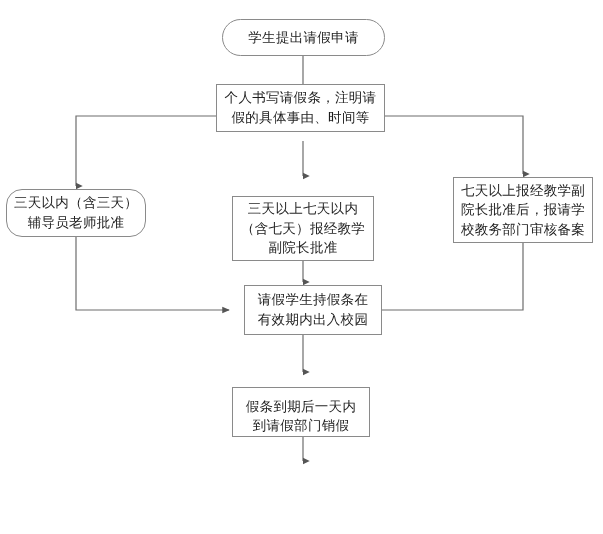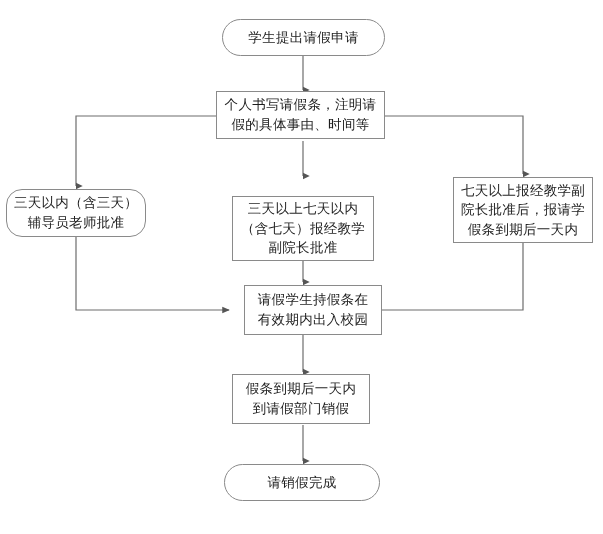--- a/index.html
+++ b/index.html
@@ -51,7 +51,7 @@
   }
   
   .n-start   { left: 222px; top: 19px;  width: 163px; height: 37px; }
-  .n-write   { left: 216px; top: 91px;  width: 169px; height: 48px; align-items: center; }
+  .n-write   { left: 216px; top: 84px;  width: 169px; height: 48px; align-items: center; }
   .n-lt3     { left: 6px;   top: 189px; width: 140px; height: 48px; border-radius: 16px; }
   .n-3to7    { left: 232px; top: 196px; width: 142px; height: 65px; }
   .n-gt7     { left: 453px; top: 177px; width: 140px; height: 66px; }

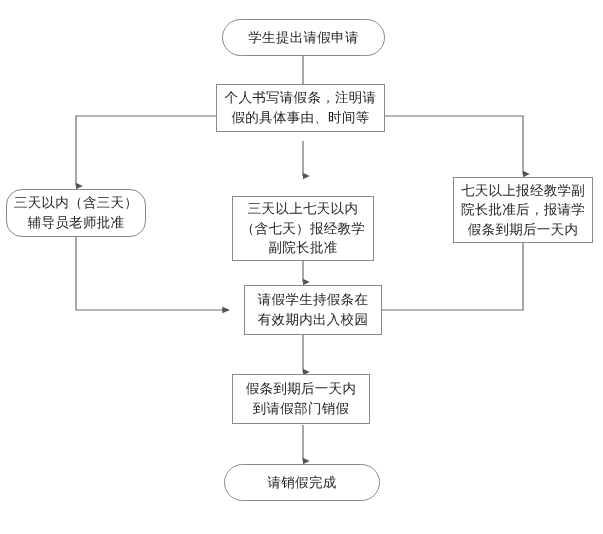--- a/index.html
+++ b/index.html
@@ -120,7 +120,7 @@
   <div class="node n-gt7">
     <span class="node-text">七天以上报经教学副
 院长批准后，报请学
-假条到期后一天内</span>
+校教务部门审核备案</span>
   </div>
 
   <div class="node n-carry">

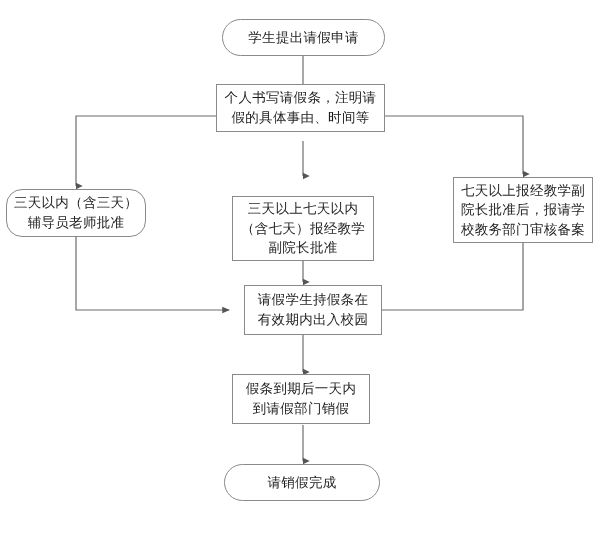--- a/index.html
+++ b/index.html
@@ -56,7 +56,7 @@
   .n-3to7    { left: 232px; top: 196px; width: 142px; height: 65px; }
   .n-gt7     { left: 453px; top: 177px; width: 140px; height: 66px; }
   .n-carry   { left: 244px; top: 285px; width: 138px; height: 50px; }
-  .n-return  { left: 232px; top: 374px; width: 138px; height: 50px; }
+  .n-return  { left: 232px; top: 387px; width: 138px; height: 50px; align-items: flex-end; }
   .n-done    { left: 224px; top: 464px; width: 156px; height: 37px; }
 </style>
 </head>

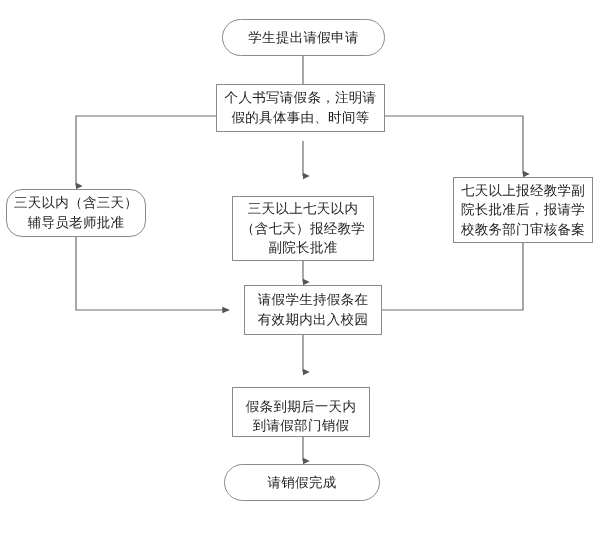--- a/index.html
+++ b/index.html
@@ -133,9 +133,6 @@
 到请假部门销假</span>
   </div>
 
-  <div class="node node-terminal n-done">
-    <span class="node-text">请销假完成</span>
-  </div>
 
 </div>
 

